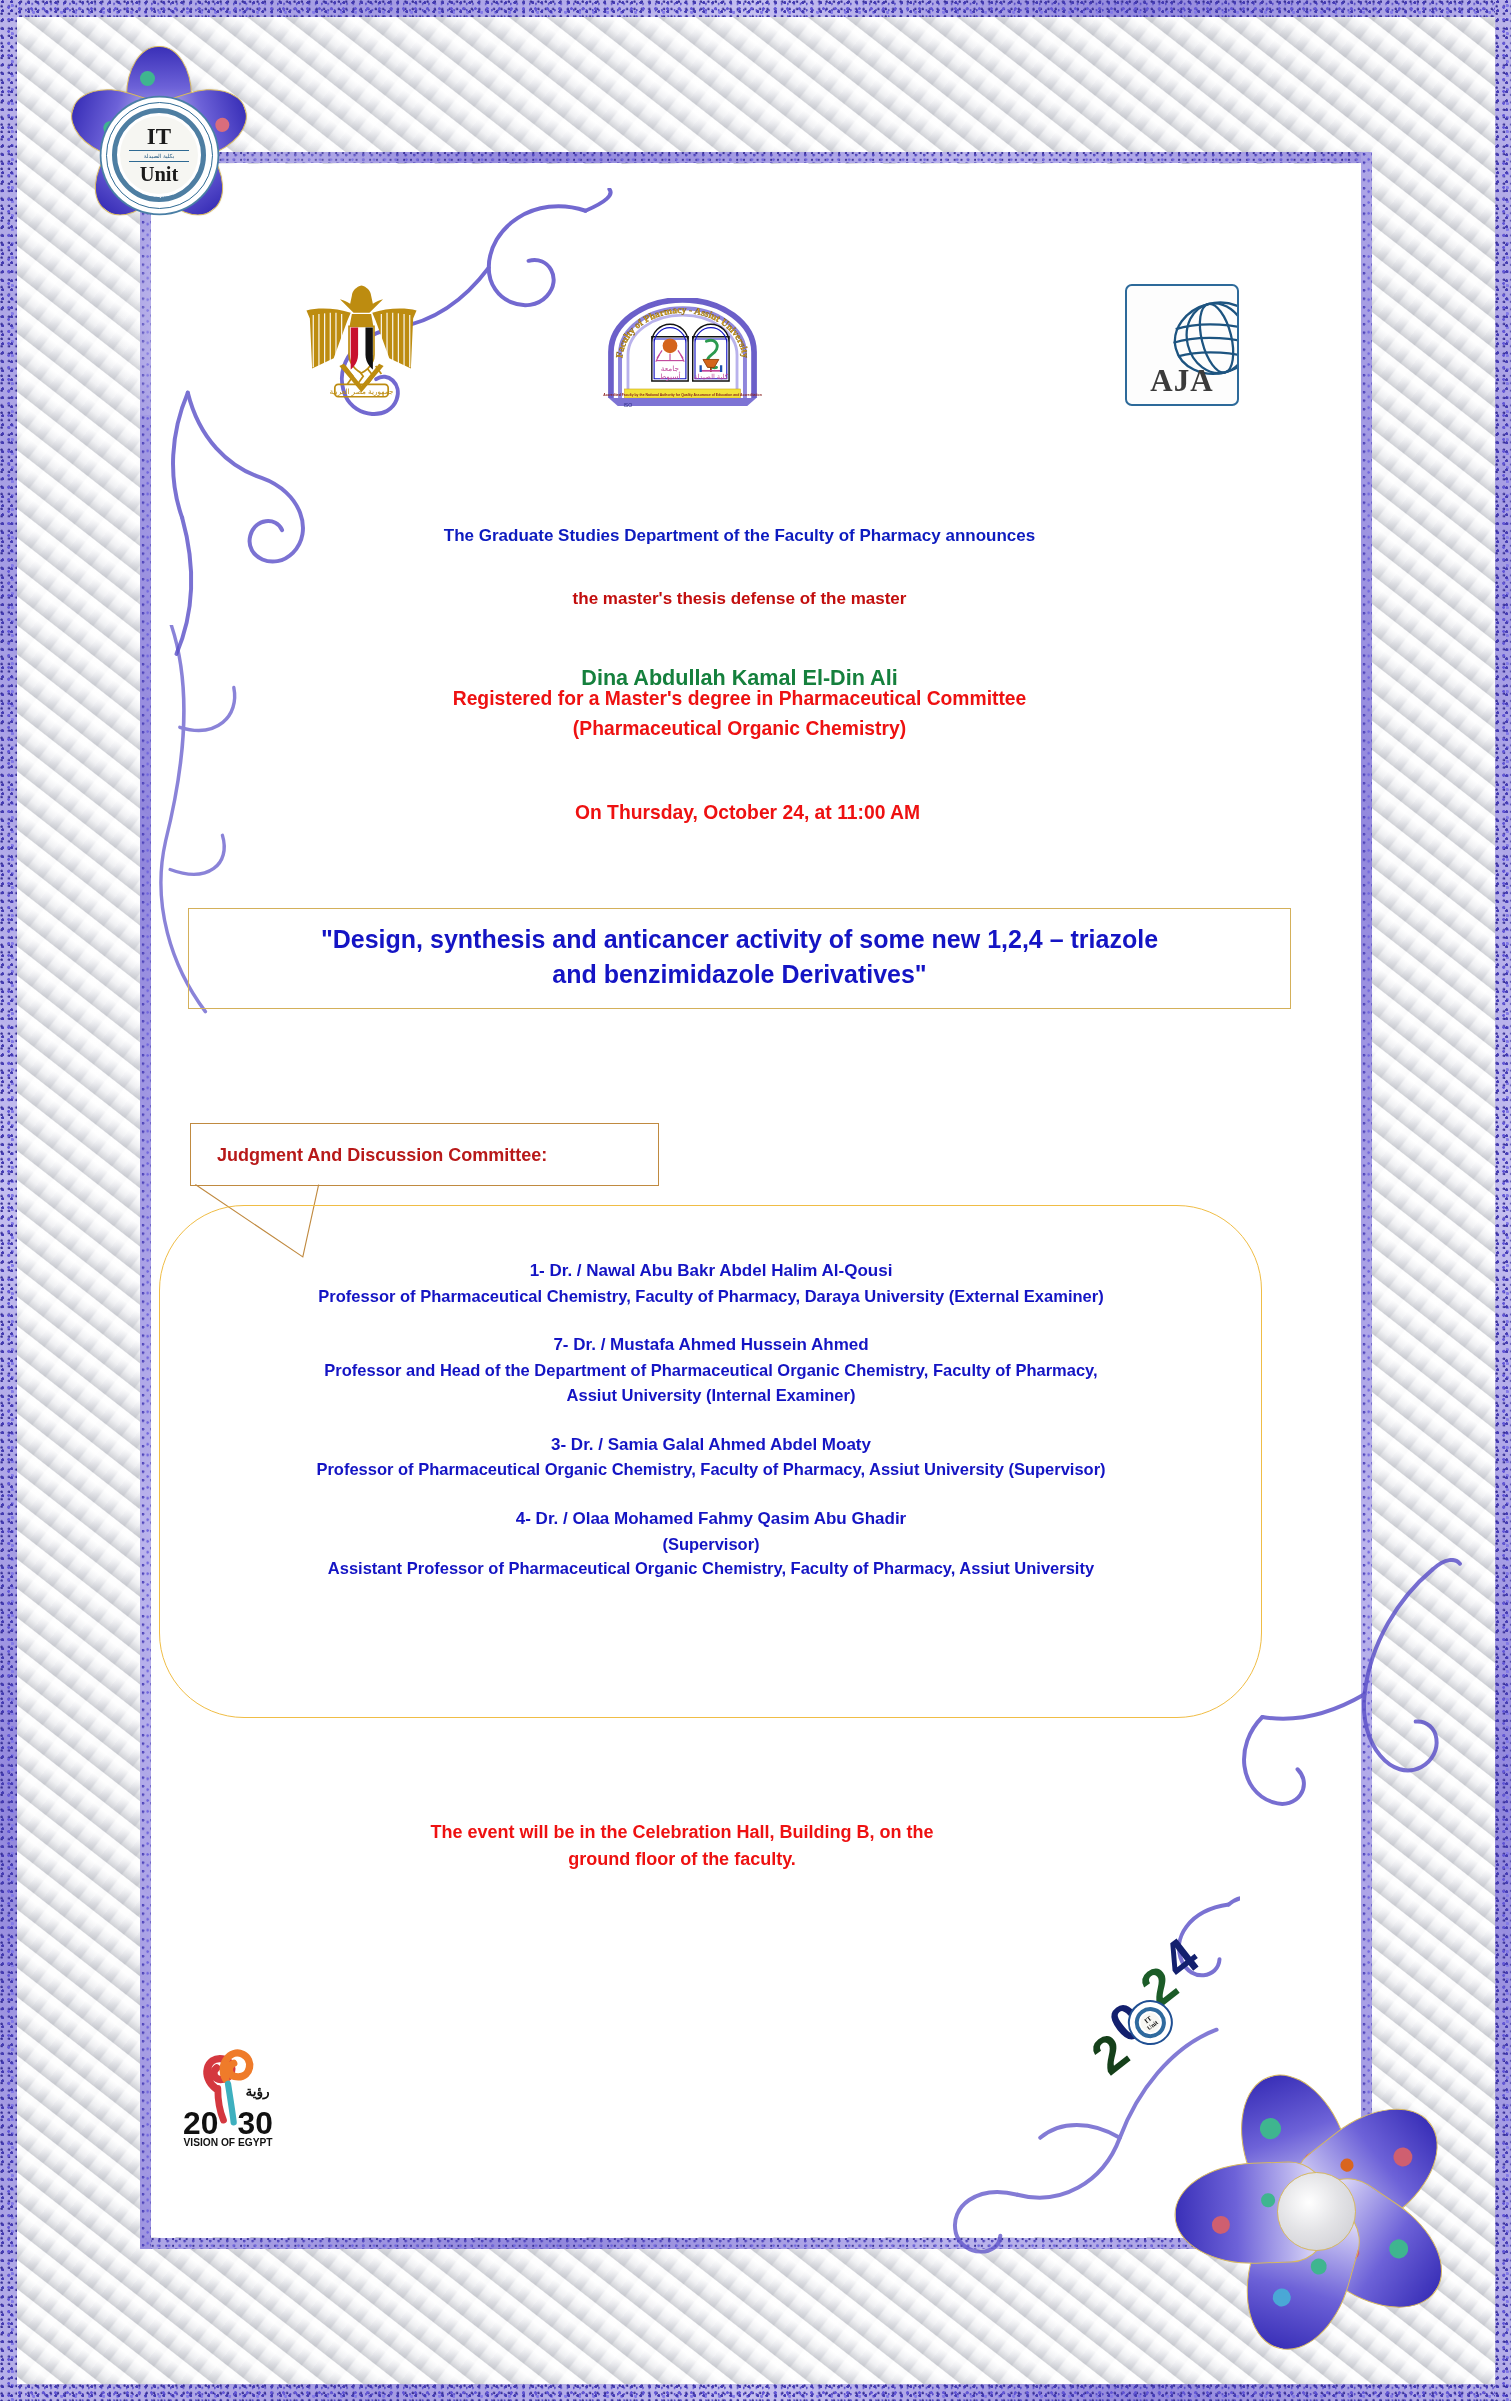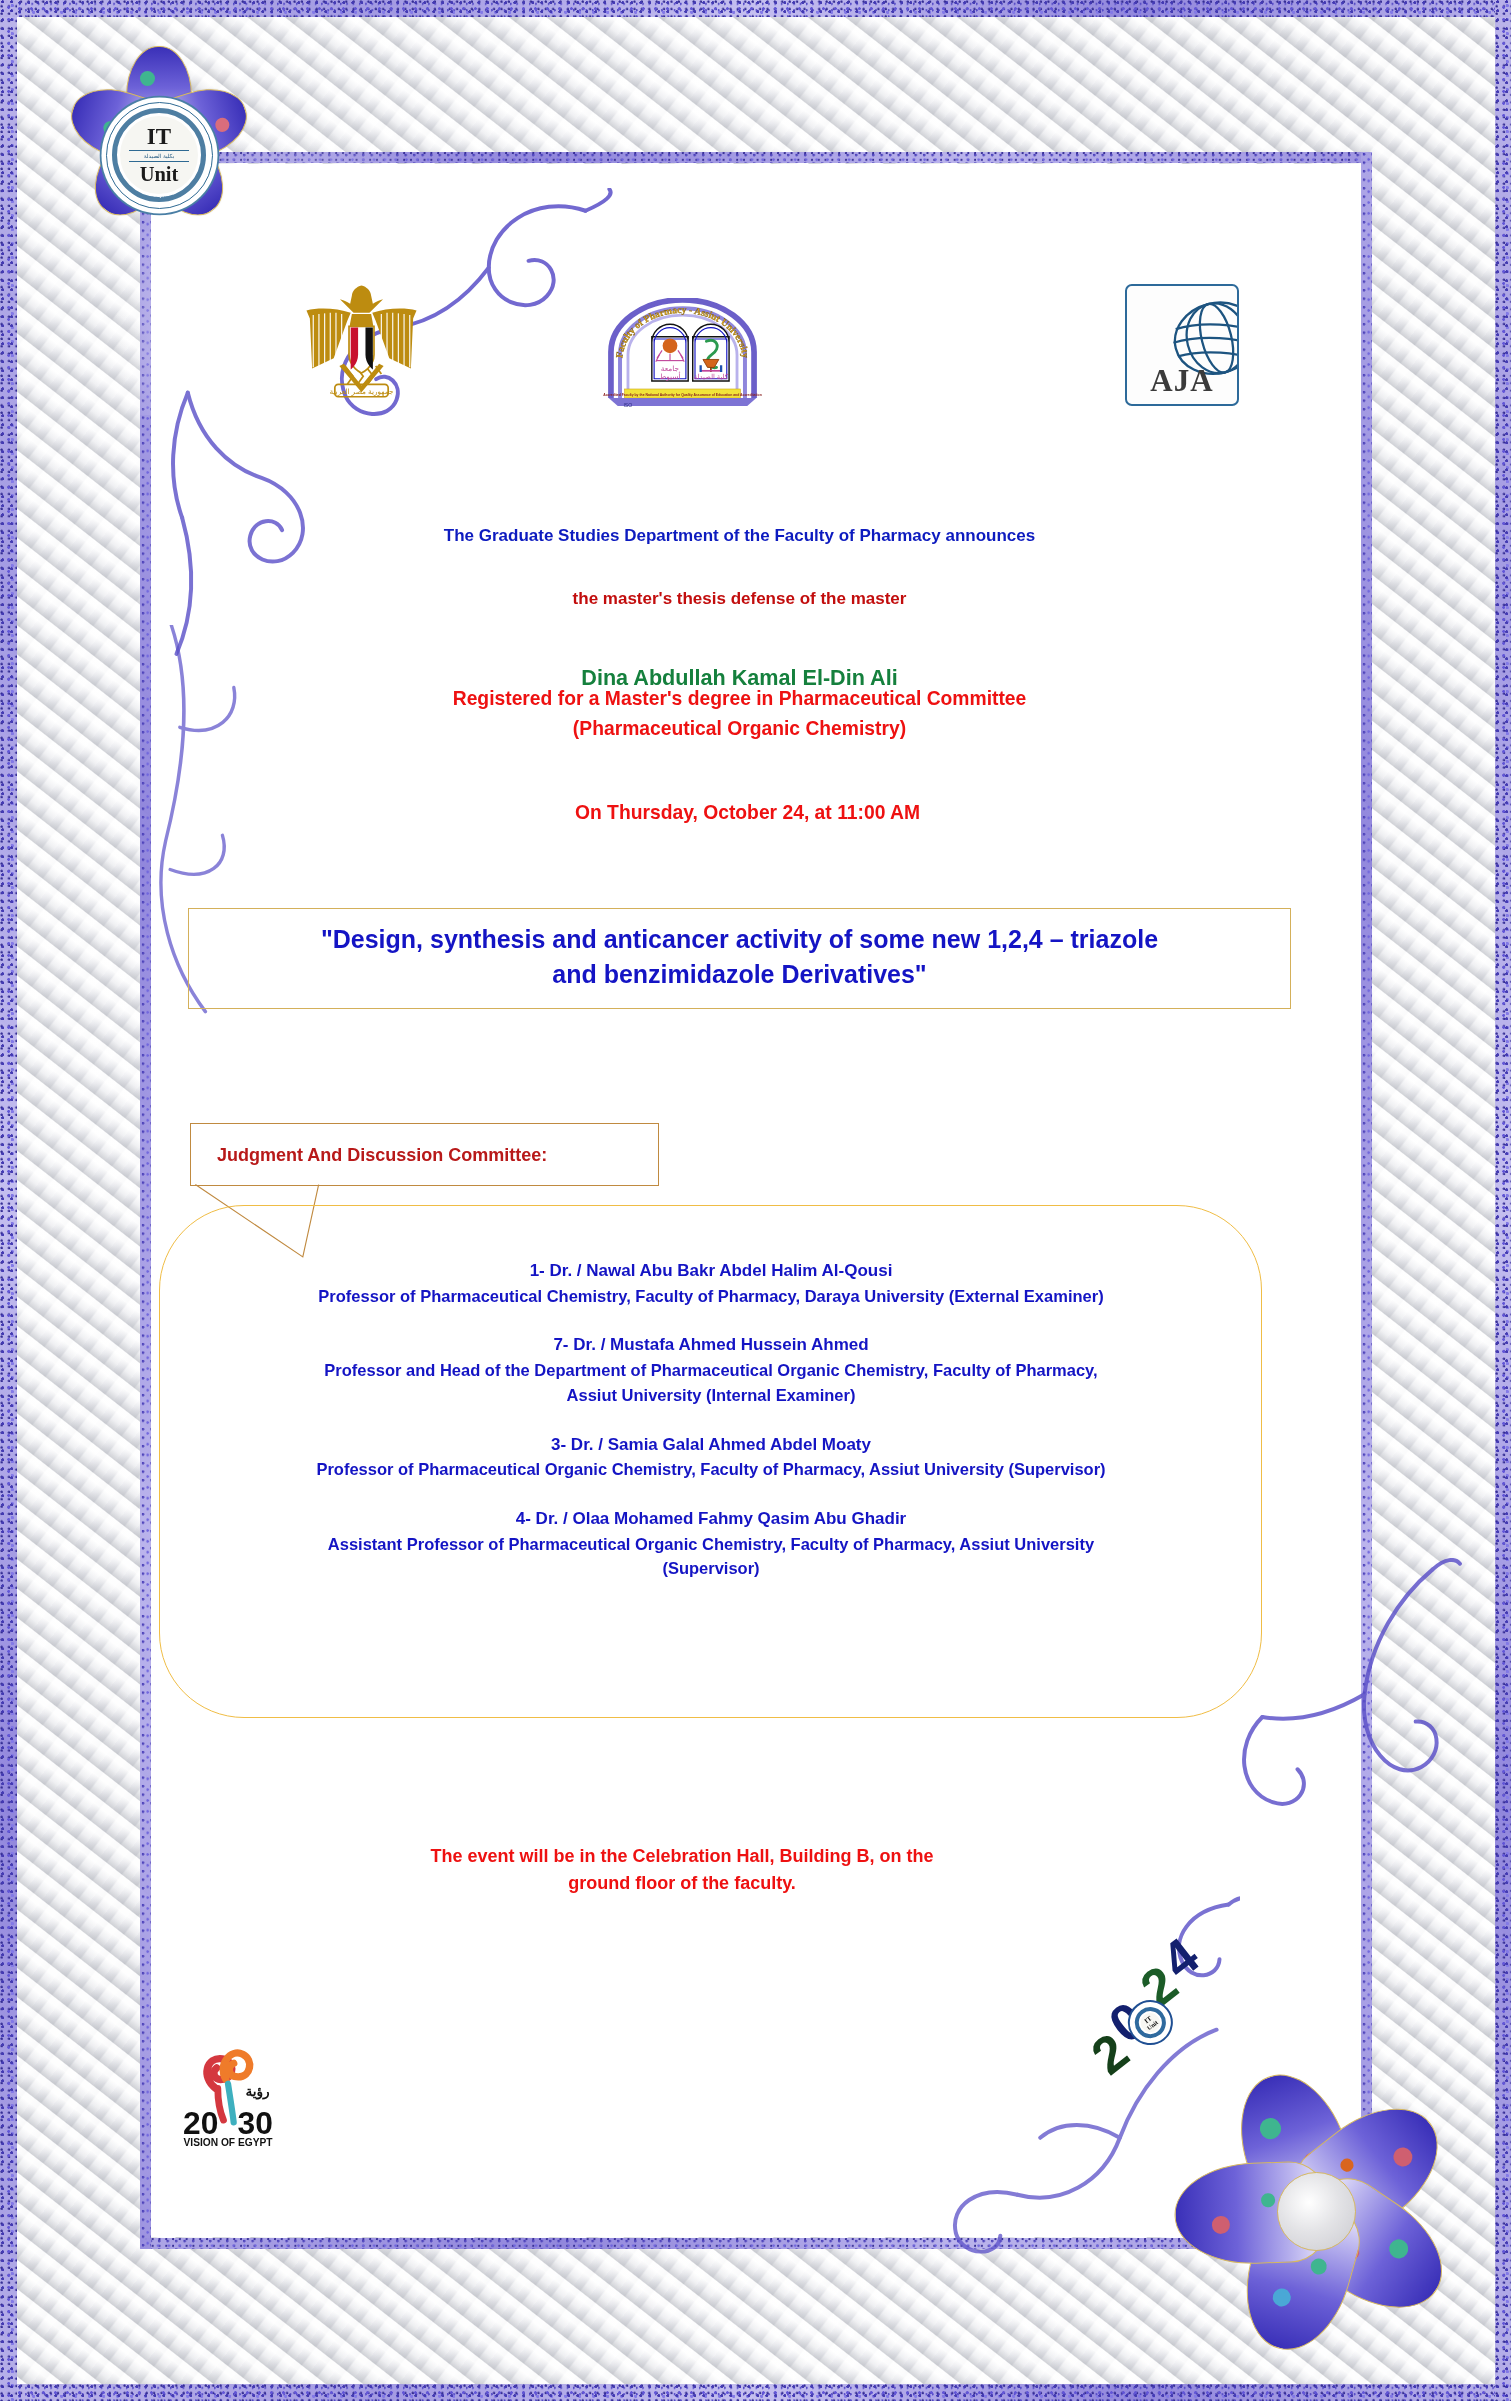--- a/index.html
+++ b/index.html
@@ -473,8 +473,8 @@
     </div>
     <div class="mem">
       <div class="nm">4- Dr. / Olaa Mohamed Fahmy Qasim Abu Ghadir</div>
+      <div class="rl">(Supervisor)</div>
       <div class="rl">Assistant Professor of Pharmaceutical Organic Chemistry, Faculty of Pharmacy, Assiut University</div>
-      <div class="rl">(Supervisor)</div>
     </div>
   </div>
 

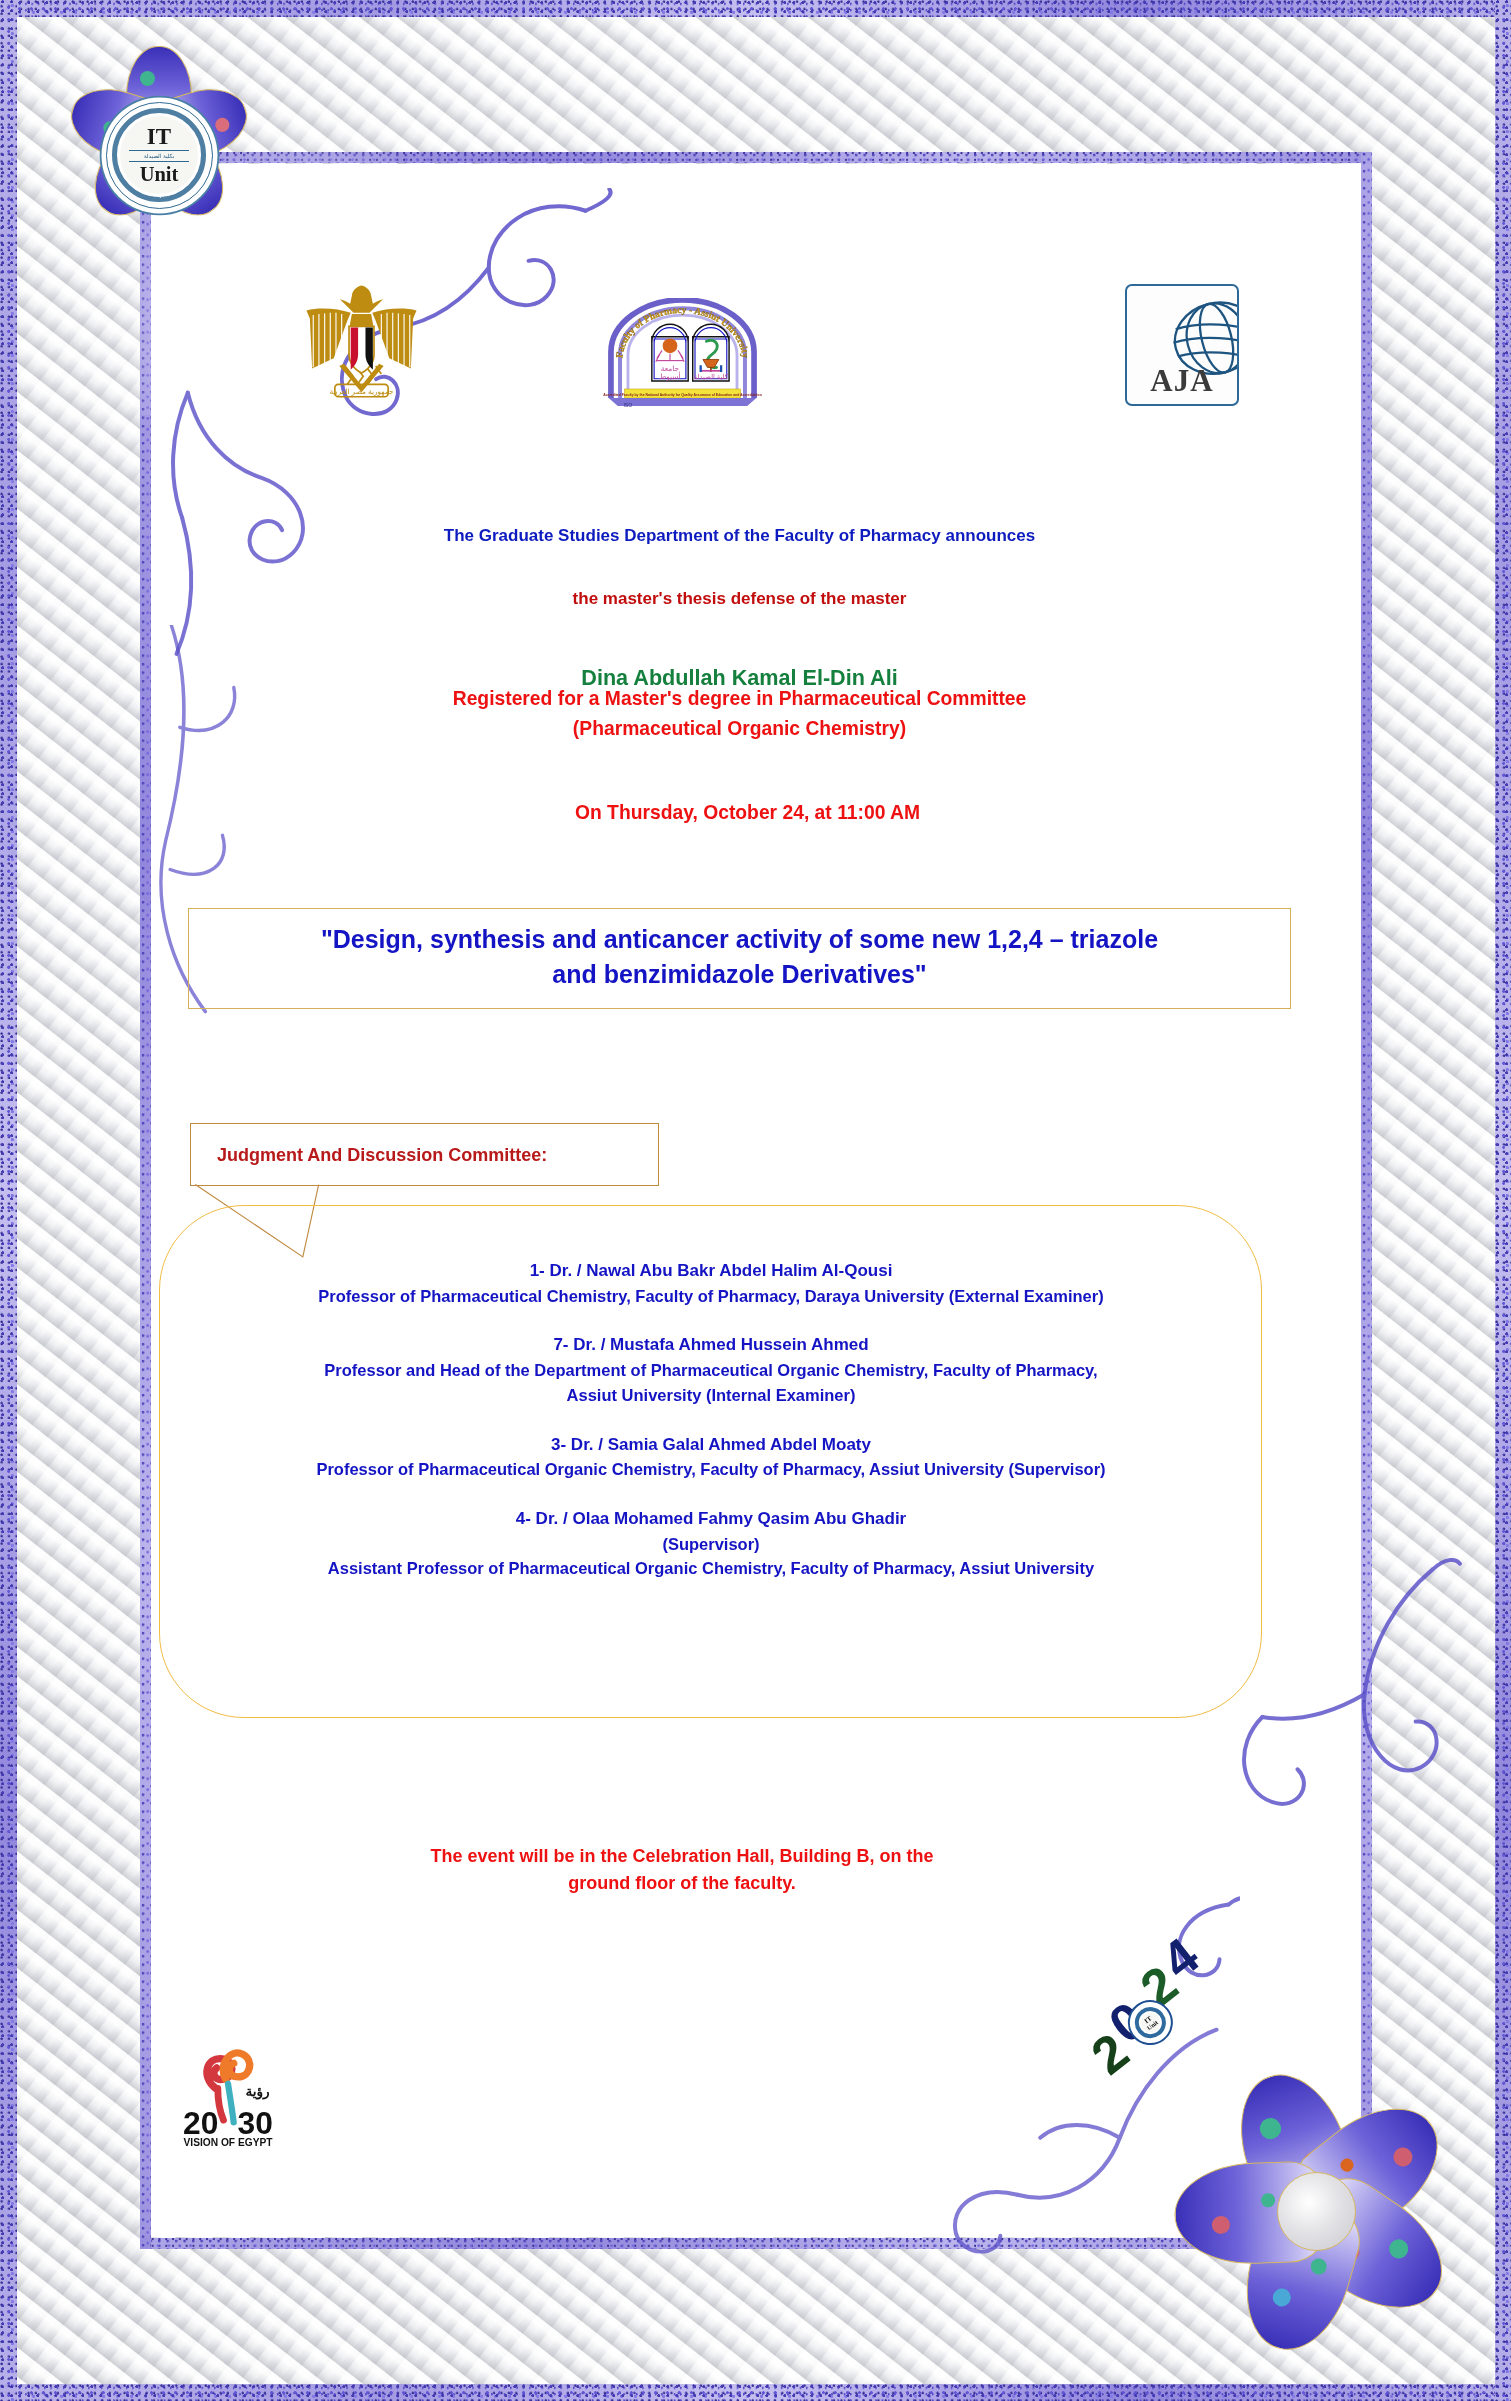--- a/index.html
+++ b/index.html
@@ -207,7 +207,7 @@
 
   .venue{
     position:absolute;left:244px;top:1819px;width:876px;text-align:center;
-    font:700 18px/1.5 "Liberation Sans", sans-serif;color:#ee1111;margin-top:24px;
+    font:700 18px/1.5 "Liberation Sans", sans-serif;color:#ee1111;
   }
 </style>
 </head>

